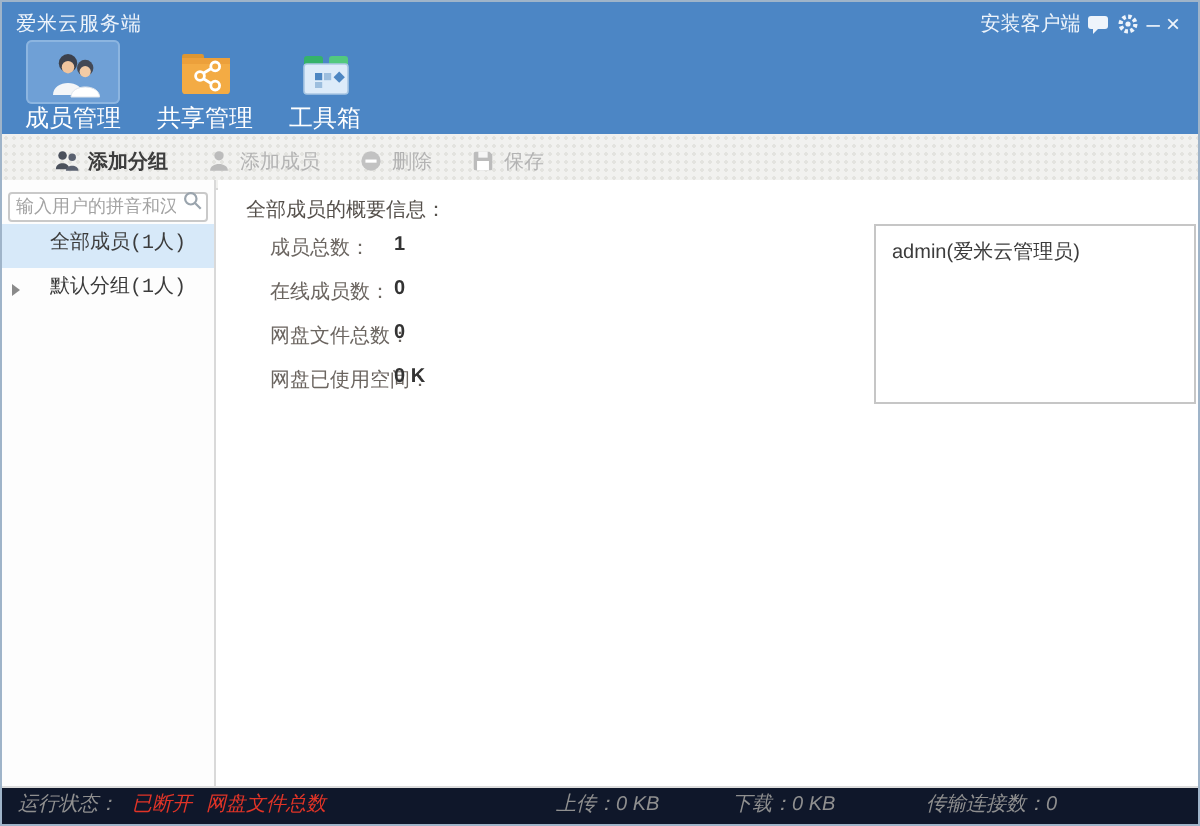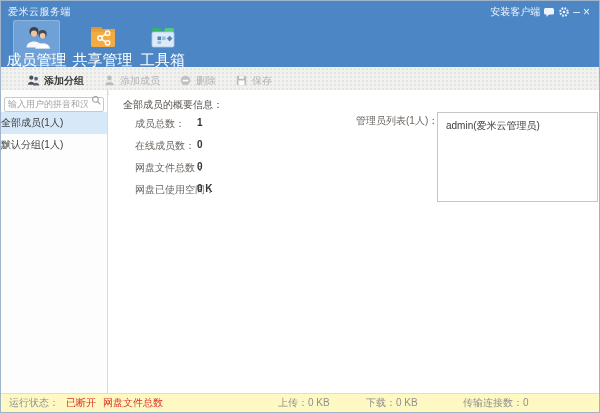--- a/index.html
+++ b/index.html
@@ -22,8 +22,8 @@
   
   .toolbar { position:absolute; top:18px; left:0; right:0; height:48px; background:#4c86c5; }
   .toolbtn {
-    position:absolute; top:1px; width:47px; height:46px; border-radius:3px;
-    display:flex; flex-direction:column; align-items:center; color:#fff; font-size:15px;
+    position:absolute; top:1px; width:47px; height:32px; border-radius:3px;
+    display:flex; flex-direction:column; align-items:center; color:#fff; font-size:12px;
   }
   .toolbtn.selected { background:#6fa0d6; box-shadow:inset 0 0 0 1px #8cb5e0; }
   .toolbtn .ticon { width:28px; height:28px; margin-top:3px; }

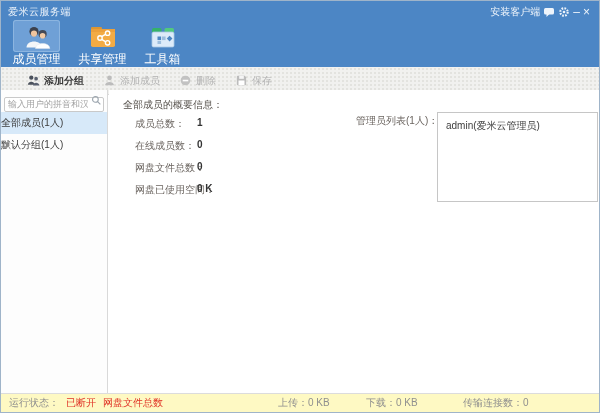--- a/index.html
+++ b/index.html
@@ -57,7 +57,7 @@
   .search-input::placeholder { color:#a3a3a3; }
   .search-ico { position:absolute; right:2px; top:2px; width:11px; height:11px; }
   .side-list { margin-top:2px; font-size:10px; color:#3c3c3c; }
-  .side-item { height:22px; line-height:22px; padding-left:0; position:relative; white-space:nowrap; cursor:default; }
+  .side-item { height:22px; line-height:22px; padding-left:24px; position:relative; white-space:nowrap; cursor:default;font-family:Liberation Mono, monospace; }
   .side-item.selected { background:#d7e9f9; }
   .tri {
     position:absolute; left:5px; top:8px; width:0; height:0;

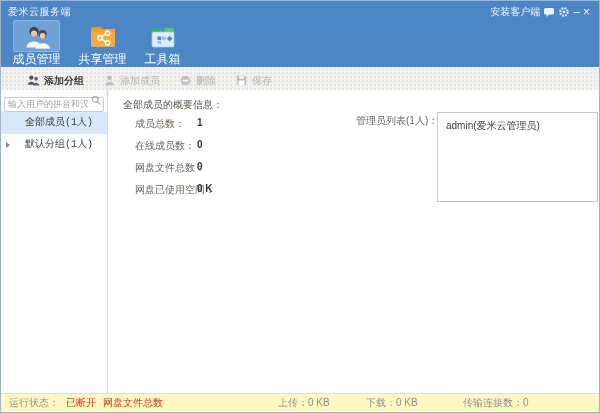--- a/index.html
+++ b/index.html
@@ -228,7 +228,6 @@
     <span class="stat-label" style="top:93px;">网盘已使用空间：</span>
     <span class="stat-value" style="top:93px;">0 K</span>
 
-    <span class="admin-label">管理员列表(1人)：</span>
     <div class="admin-box">
       <div class="admin-entry">admin(爱米云管理员)</div>
     </div>

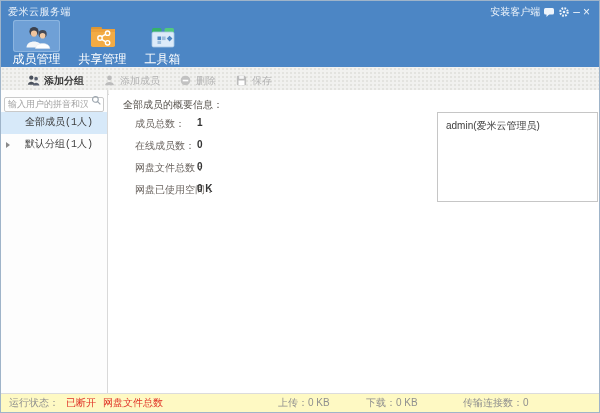--- a/index.html
+++ b/index.html
@@ -77,8 +77,8 @@
   
   .statusbar {
     position:absolute; left:0; right:0; bottom:0; height:19px;
-    background:#fef9c3; border-top:1px solid #dcdcdc;
-    font-size:10px; color:#8f8f8f;
+    background:#0f172a; border-top:1px solid #dcdcdc;
+    font-size:10px; color:#8f8f8f;font-style:italic;
   }
   .status-left { position:absolute; left:8px; top:0; height:18px; line-height:18px; display:flex; gap:7px; white-space:nowrap; }
   .red { color:#e03427; }

